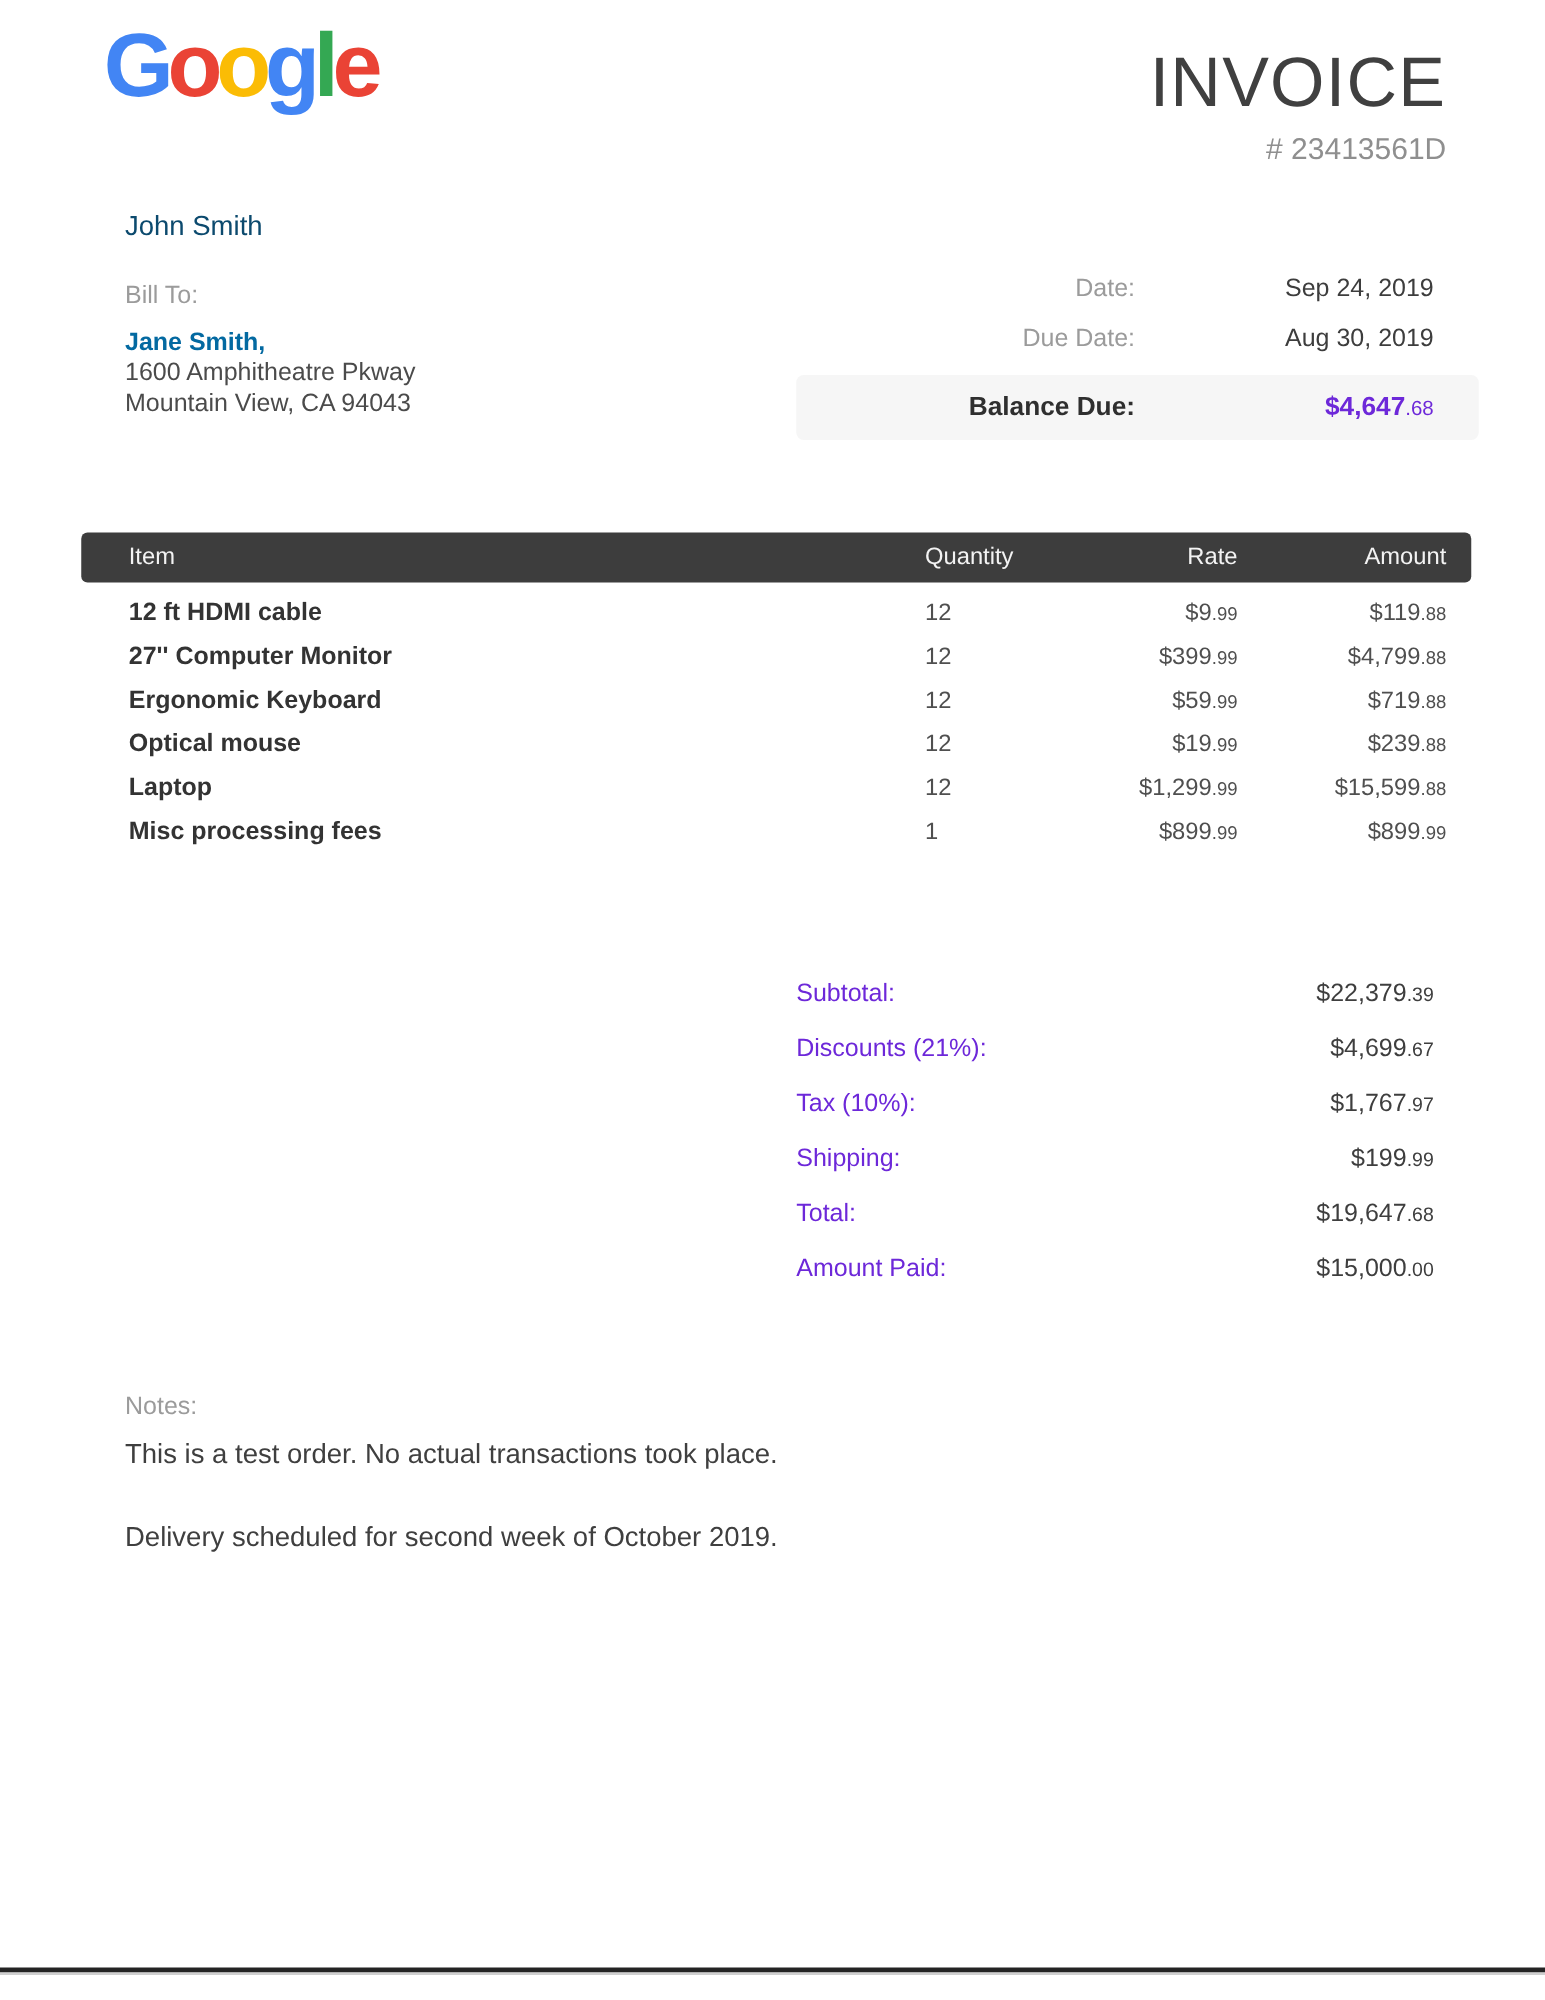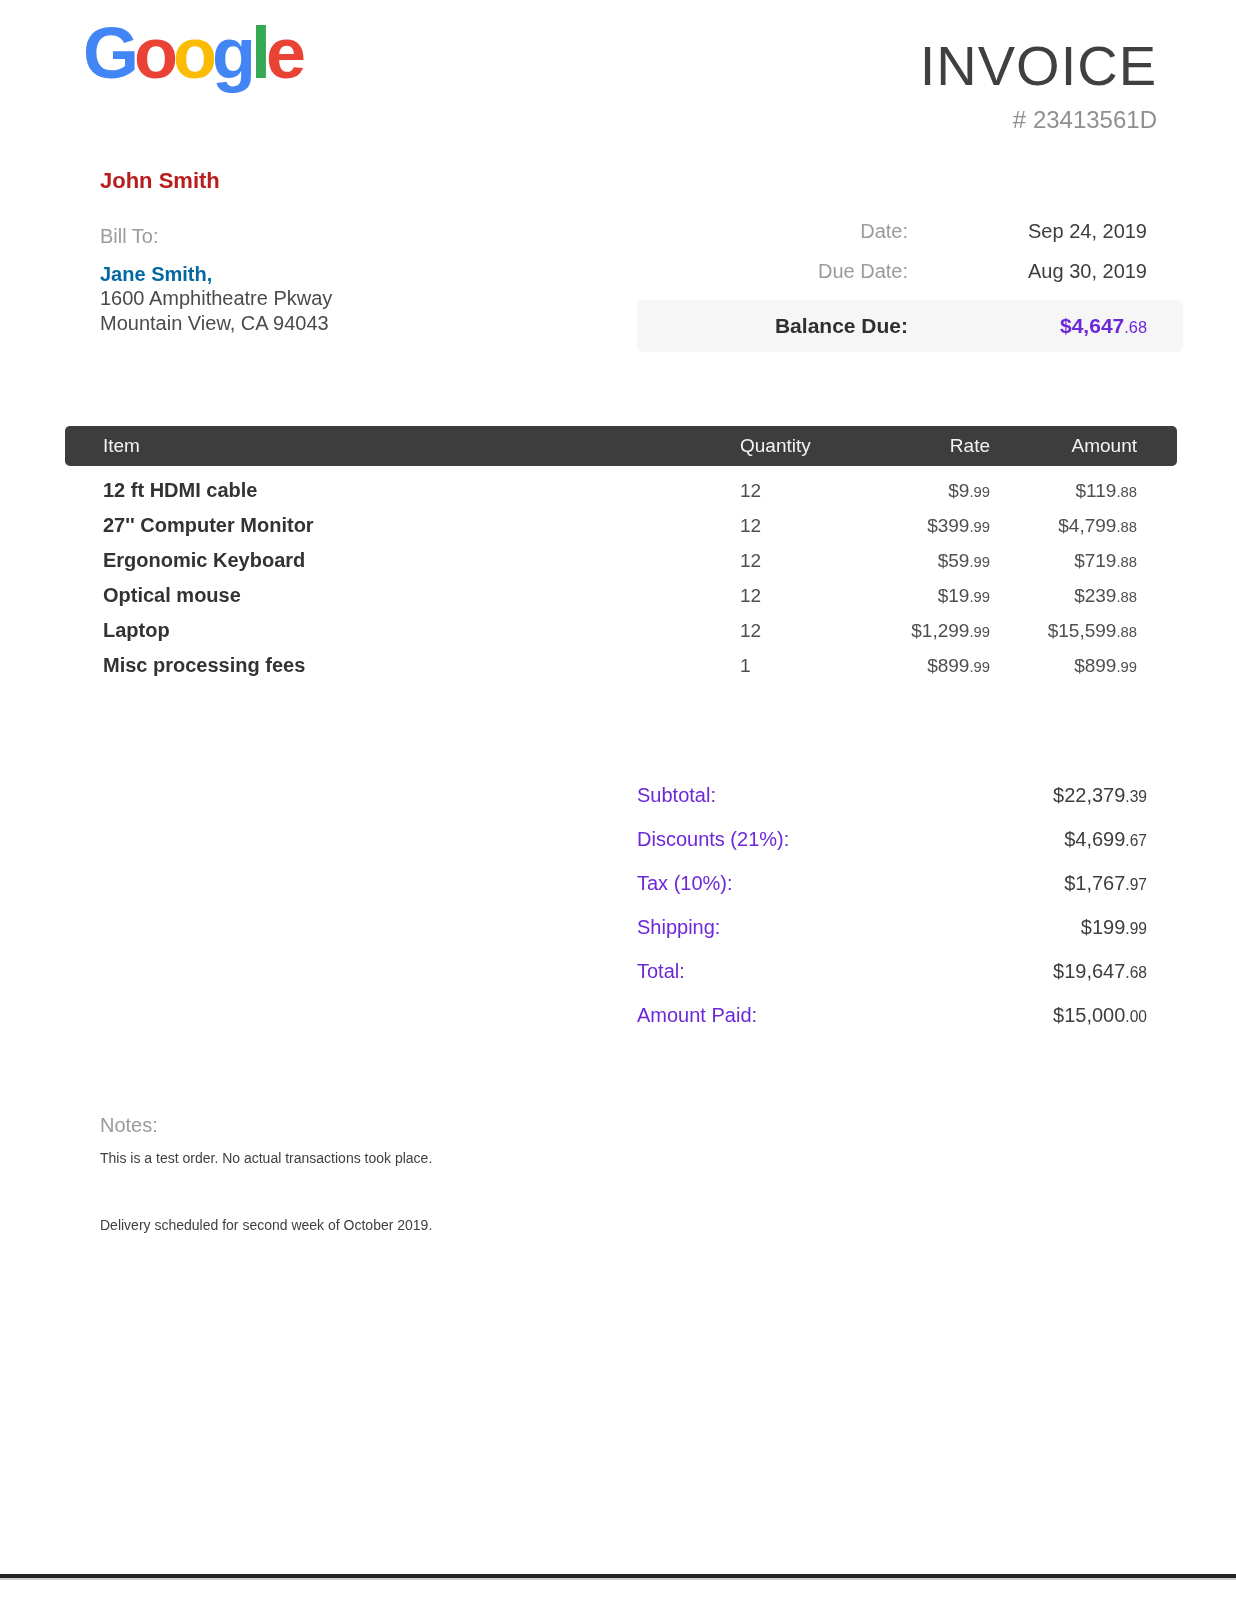--- a/index.html
+++ b/index.html
@@ -55,8 +55,8 @@
     left: 100px;
     top: 168px;
     font-size: 22px;
-    font-weight: bold;
-    color: #b91c1c;
+    font-weight: normal;
+    color: #0c4a6e;
   }
   .bill-to {
     position: absolute;

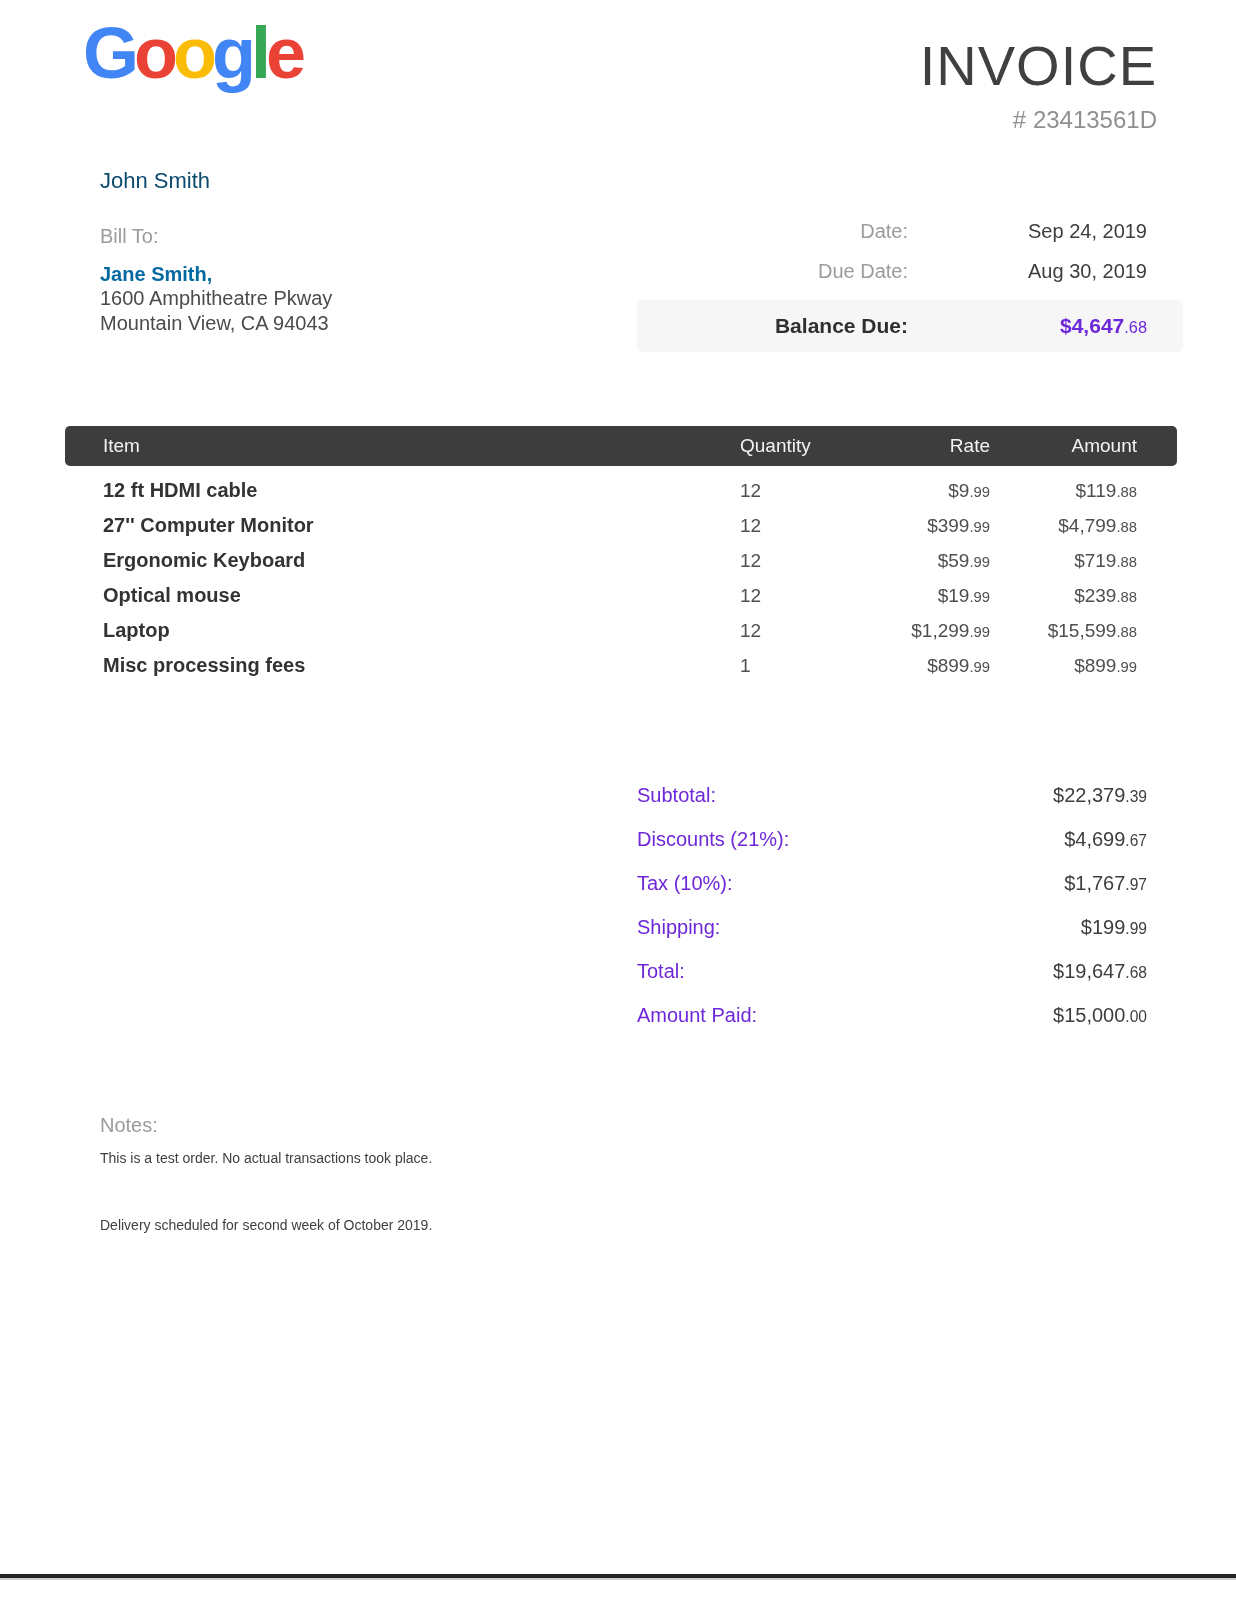--- a/index.html
+++ b/index.html
@@ -133,7 +133,7 @@
   .col-item   { flex: 1; padding-left: 38px; text-align: left; }
   .col-qty    { width: 85px;  text-align: left; }
   .col-rate   { width: 165px; text-align: right; }
-  .col-amount { width: 187px; text-align: right; padding-right: 40px; }
+  .col-amount { width: 187px; text-align: right; padding-right: 20px; }
   .tbody { margin-top: 7px; }
   .trow {
     display: flex;

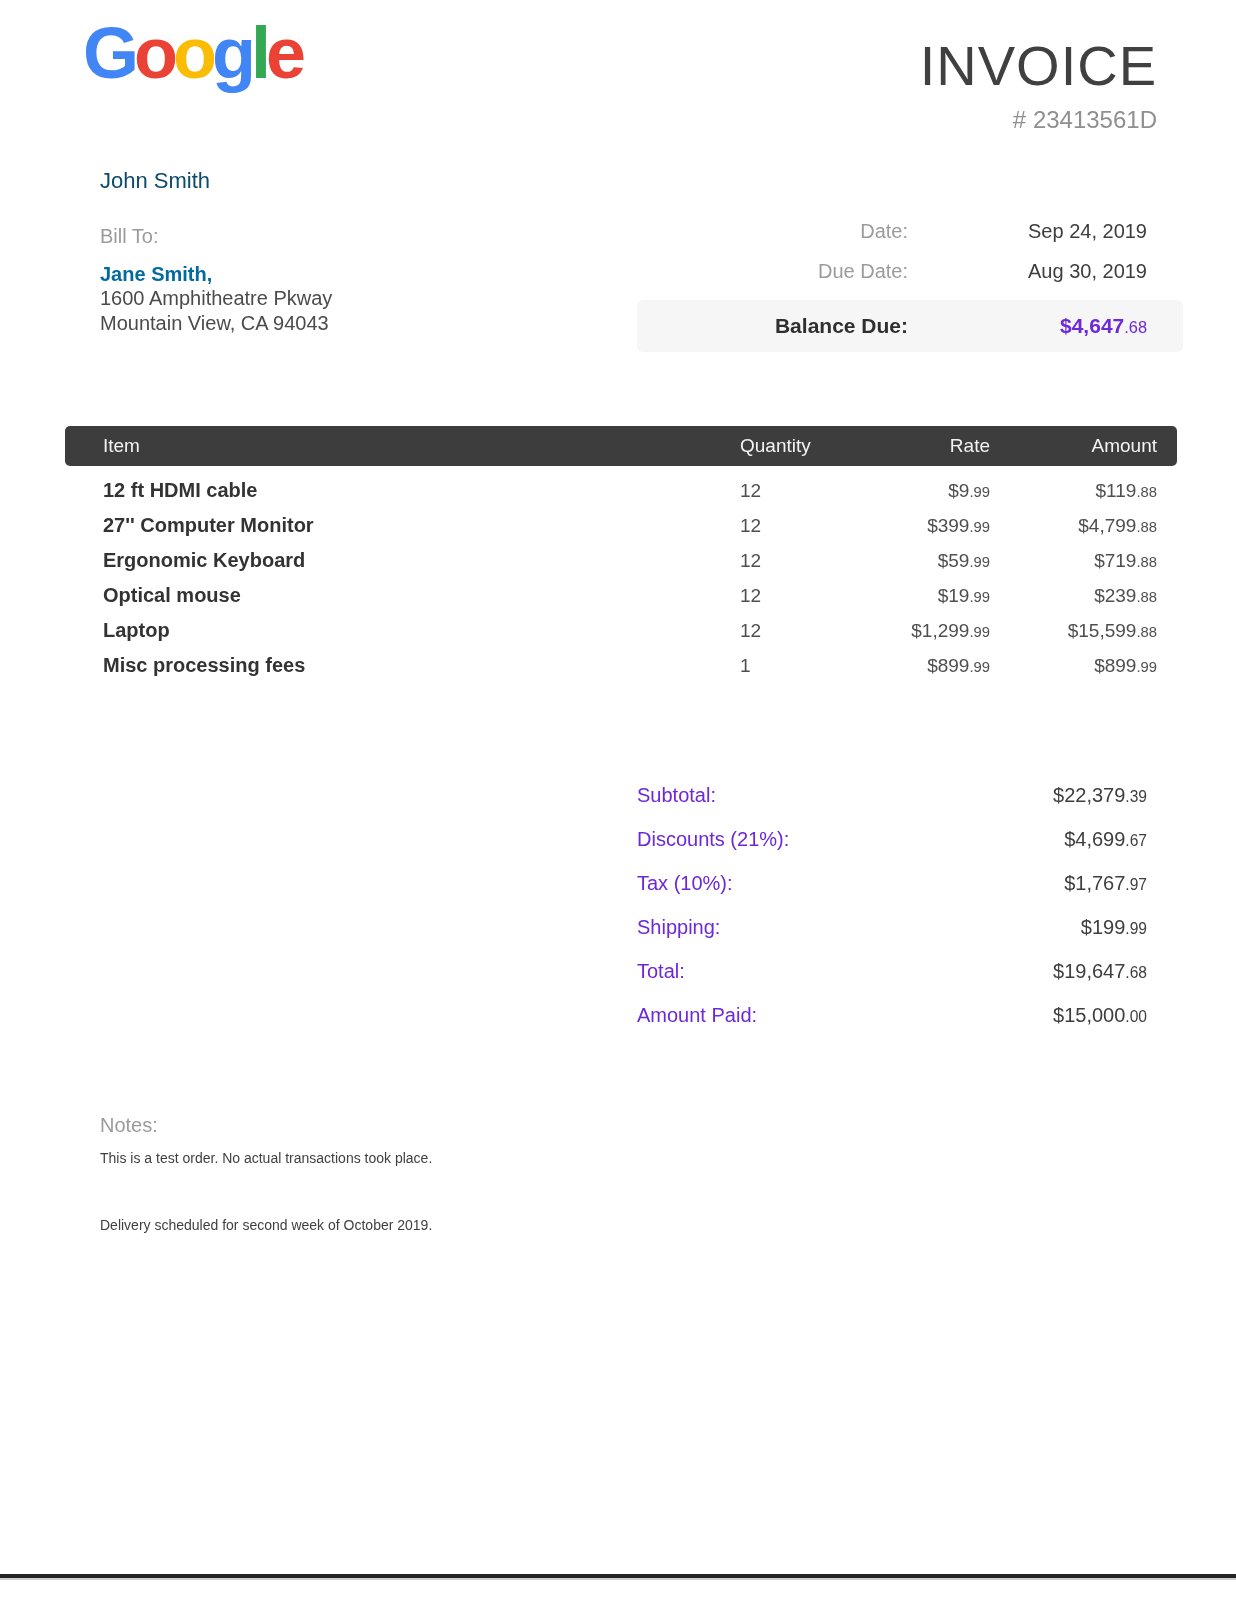--- a/index.html
+++ b/index.html
@@ -177,7 +177,7 @@
   .notes-block { position: absolute; left: 100px; top: 1114px; }
   .terms-block { position: absolute; left: 100px; top: 1204px; }
   .nt-label { font-size: 20px; color: #9b9b9b; }
-  .nt-text  { margin-top: 13px; font-size: 14px; color: #3f3f3f; }
+  .nt-text  { margin-top: 13px; font-size: 22px; color: #3f3f3f; }
 
   
   .cents { font-size: 0.78em; }

